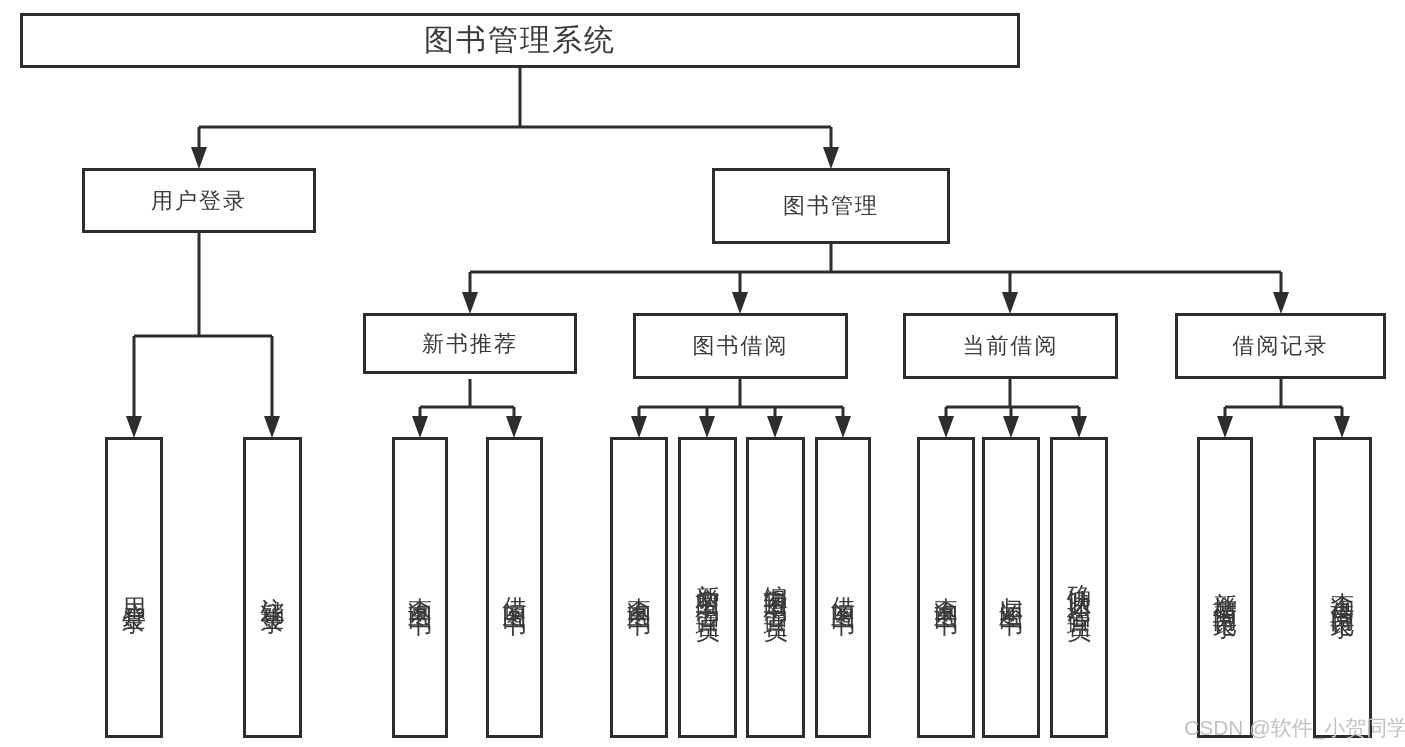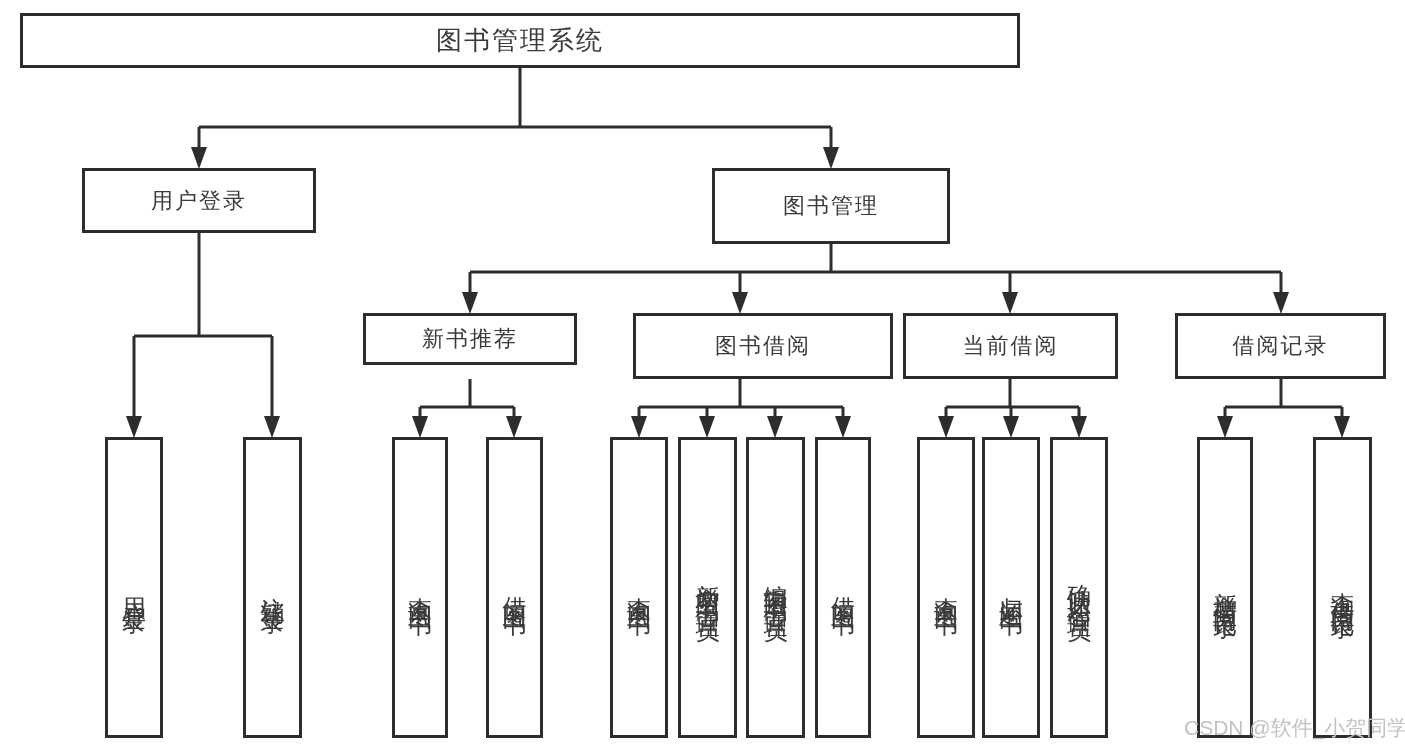--- a/index.html
+++ b/index.html
@@ -26,7 +26,7 @@
     white-space:nowrap;
   }
   .rootnode span{
-    font-size:26px;
+    font-size:30px;
     letter-spacing:2px;
     white-space:nowrap;
   }

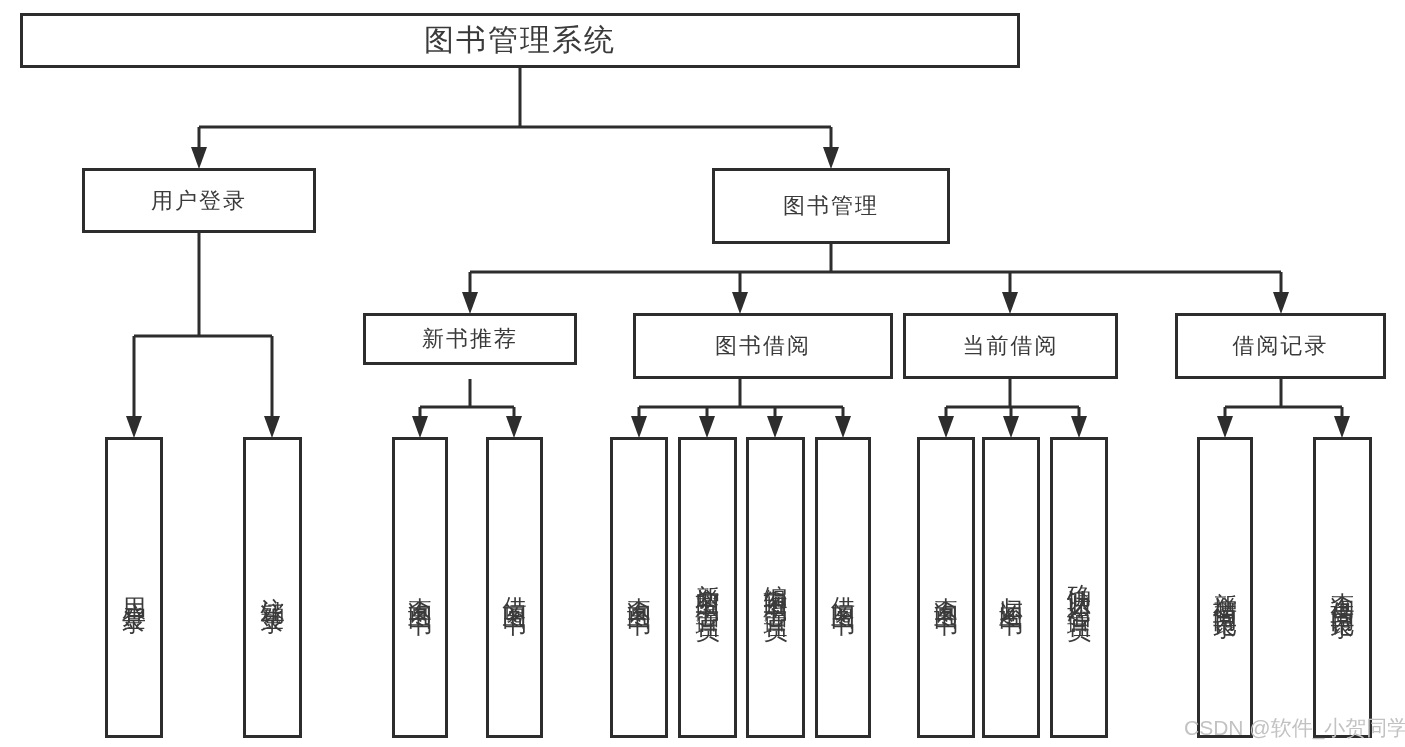--- a/index.html
+++ b/index.html
@@ -100,7 +100,7 @@
     <span>图书管理</span>
   </div>
 
-  <div class="node hnode" style="left:363px;top:313px;width:214px;height:52px">
+  <div class="node hnode" style="left:363px;top:313px;width:214px;height:61px">
     <span>新书推荐</span>
   </div>
   <div class="node hnode" style="left:633px;top:313px;width:260px;height:66px">

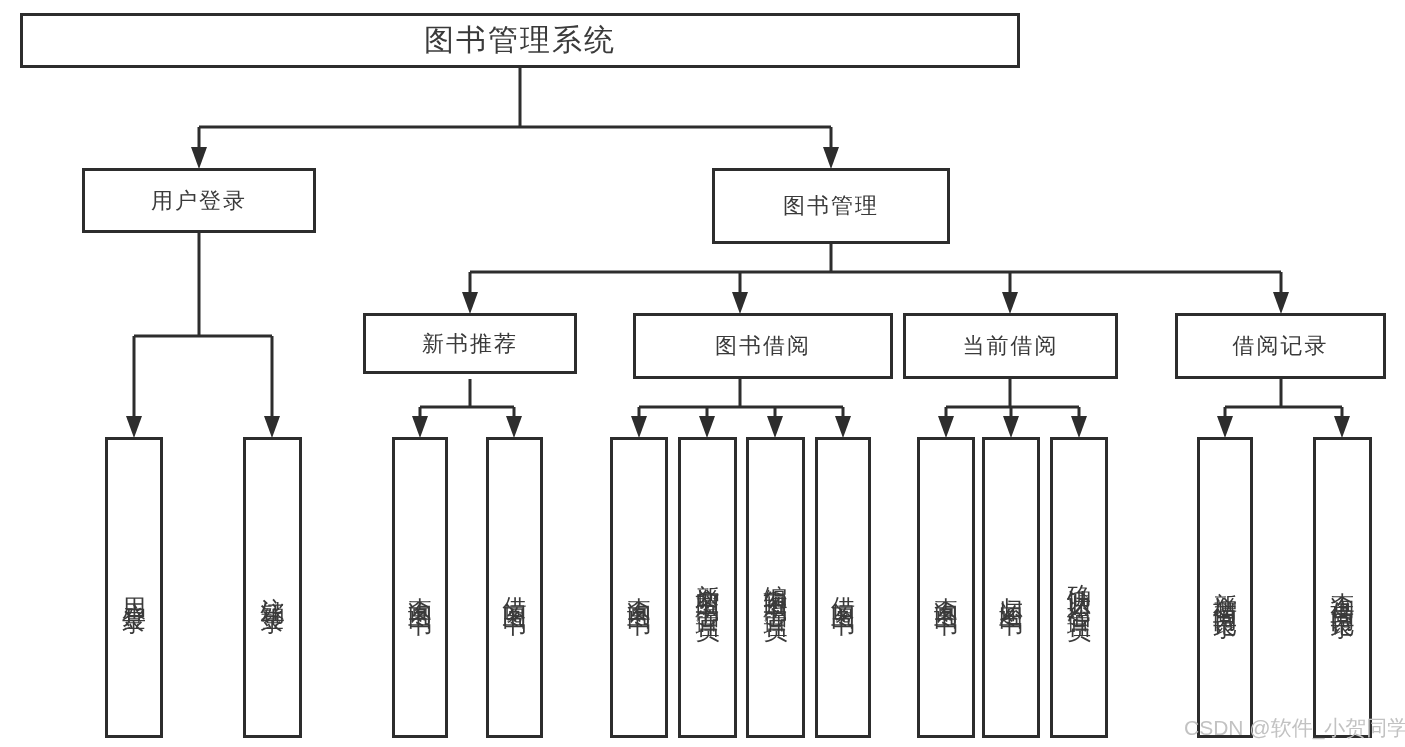--- a/index.html
+++ b/index.html
@@ -103,7 +103,7 @@
   <div class="node hnode" style="left:363px;top:313px;width:214px;height:61px">
     <span>新书推荐</span>
   </div>
-  <div class="node hnode" style="left:633px;top:313px;width:260px;height:66px">
+  <div class="node hnode" style="left:633px;top:313px;width:215px;height:66px">
     <span>图书借阅</span>
   </div>
   <div class="node hnode" style="left:903px;top:313px;width:215px;height:66px">

